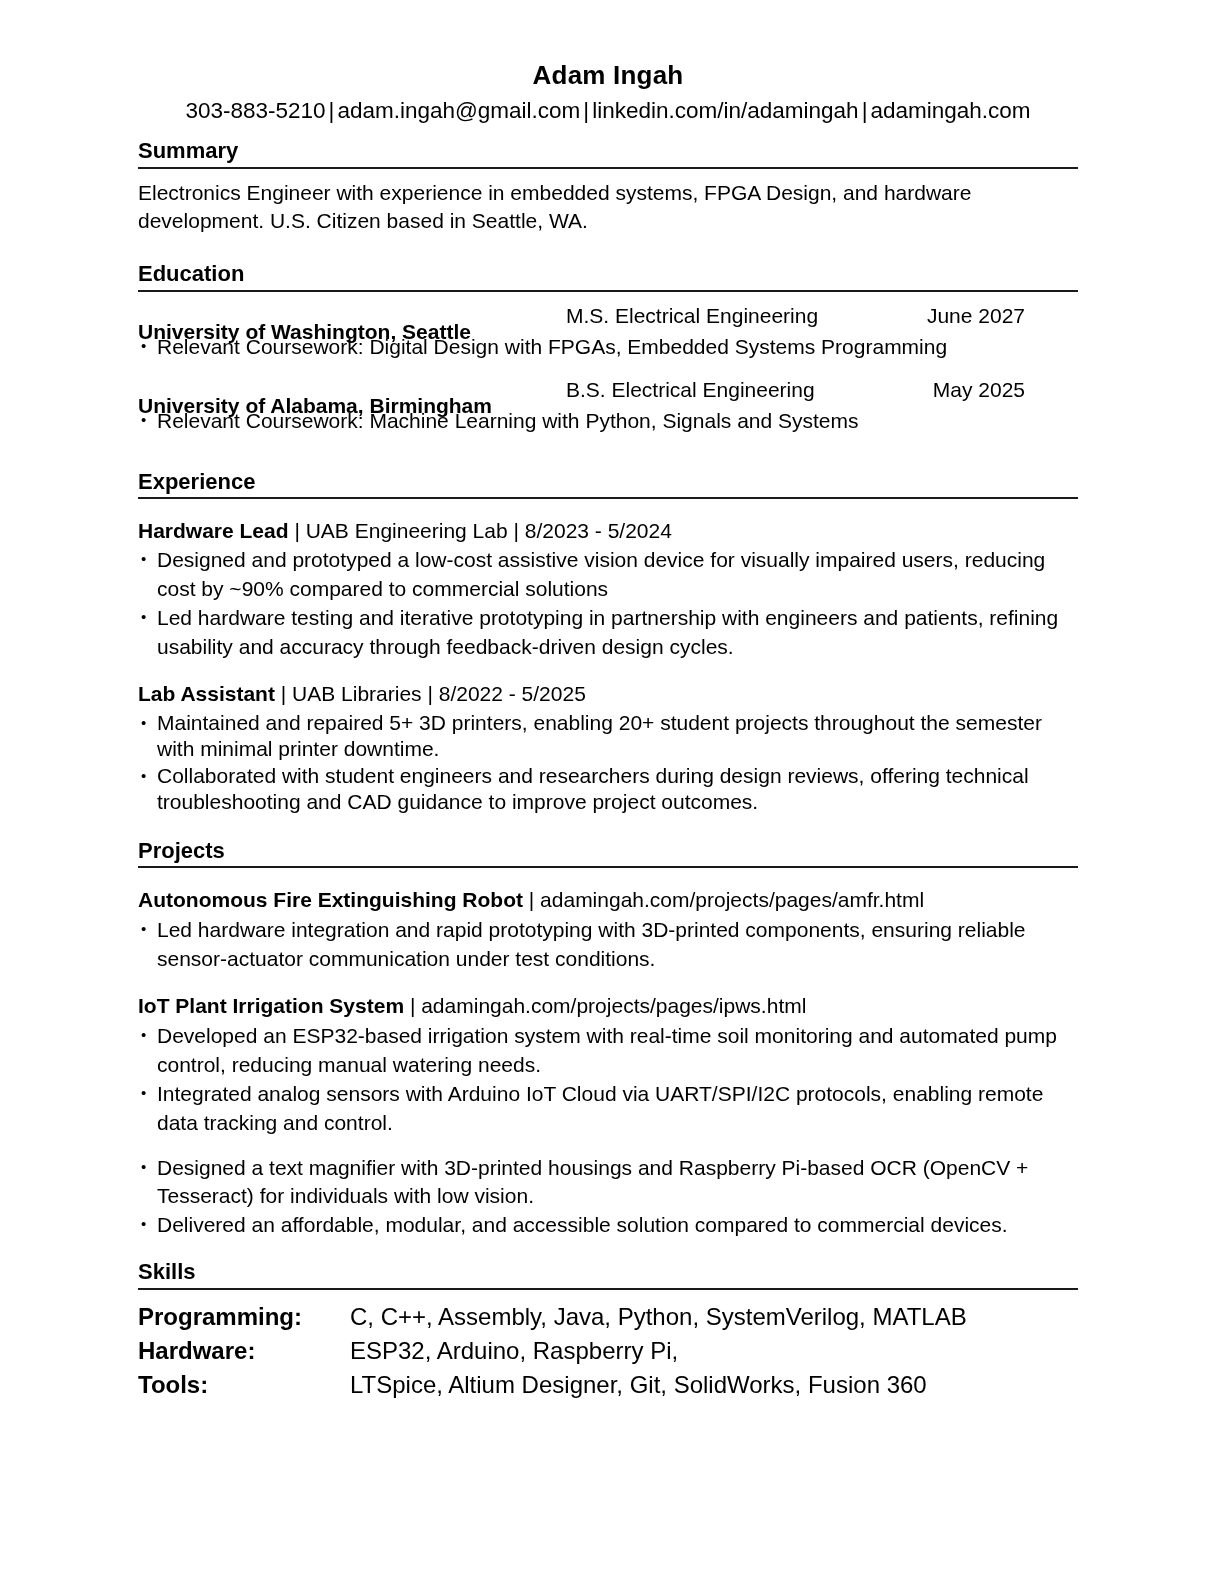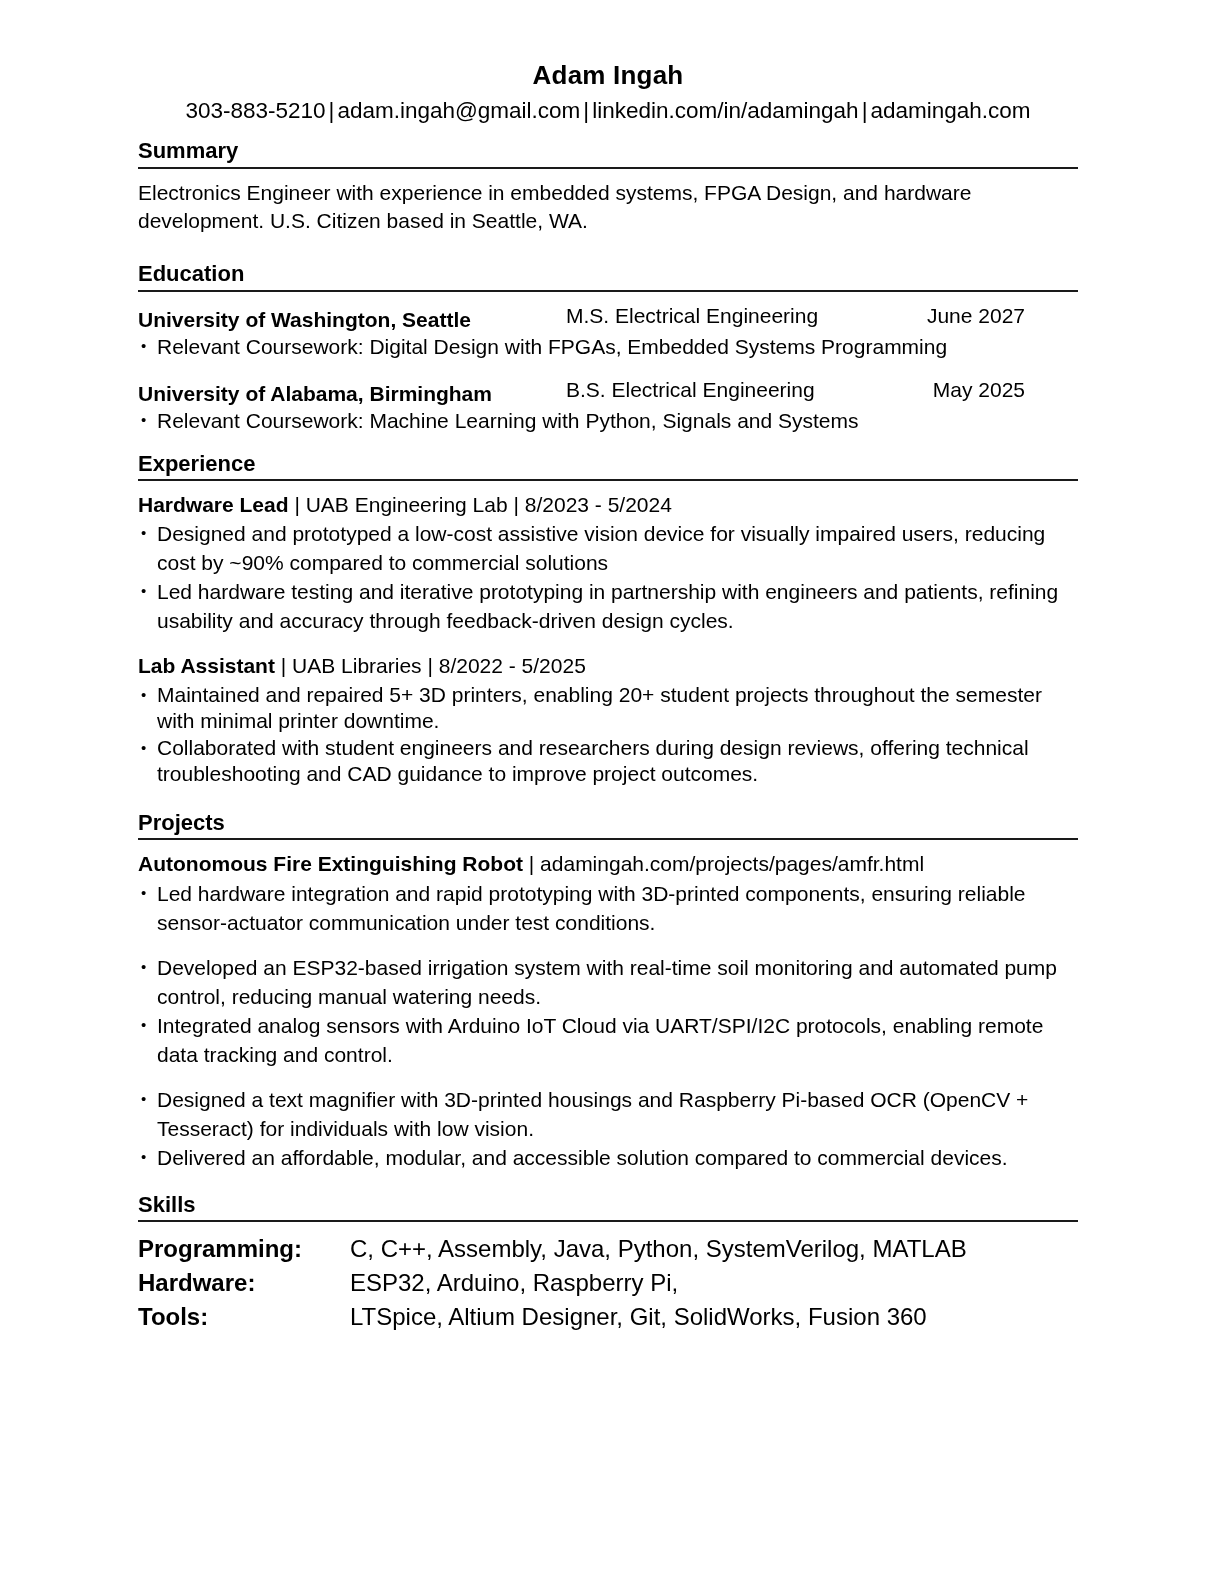--- a/index.html
+++ b/index.html
@@ -84,7 +84,7 @@
   .edu-school {
     position: absolute;
     left: 0;
-    top: 4px;
+    top: 16px;
     font-weight: bold;
     white-space: nowrap;
   }

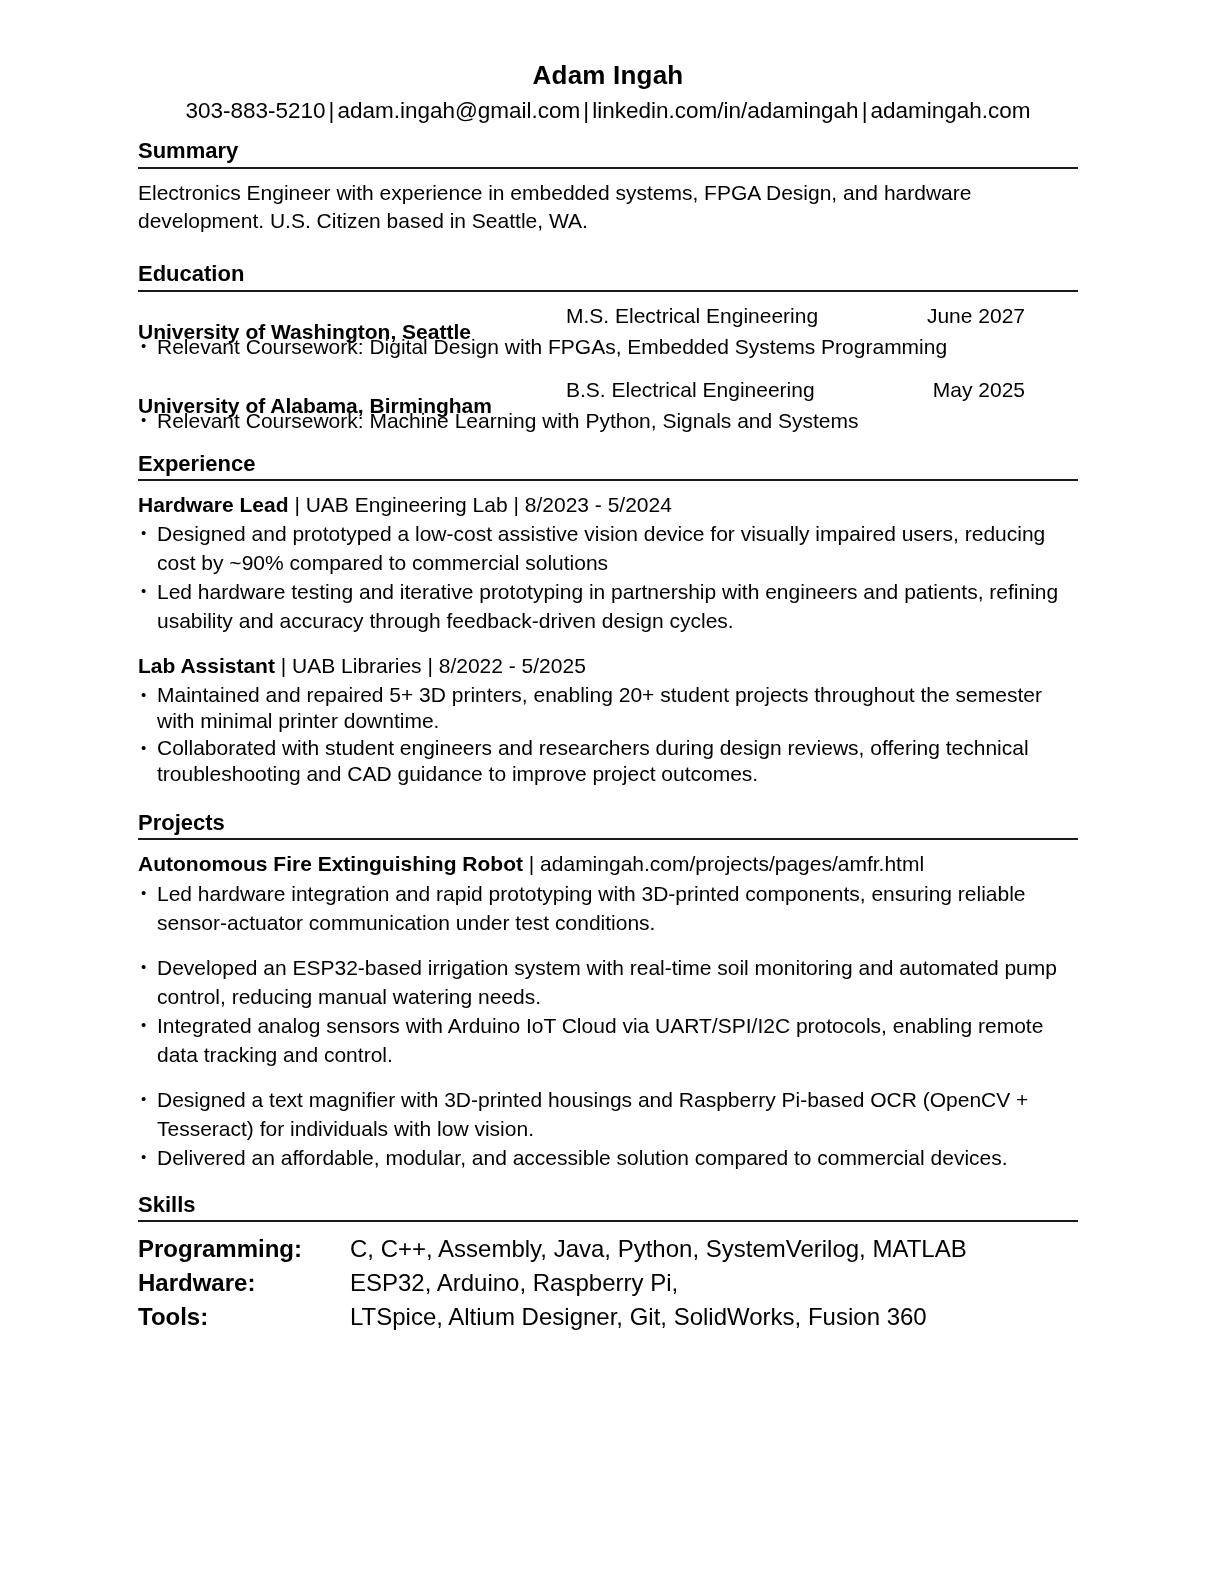--- a/index.html
+++ b/index.html
@@ -61,7 +61,7 @@
   }
   .sec-summary   { margin-top: 14px; }
   .sec-education { margin-top: 26px; }
-  .sec-experience{ margin-top: 16px; }
+  .sec-experience{ margin-top: 34px; }
   .sec-projects  { margin-top: 24px; }
   .sec-skills    { margin-top: 20px; }
 

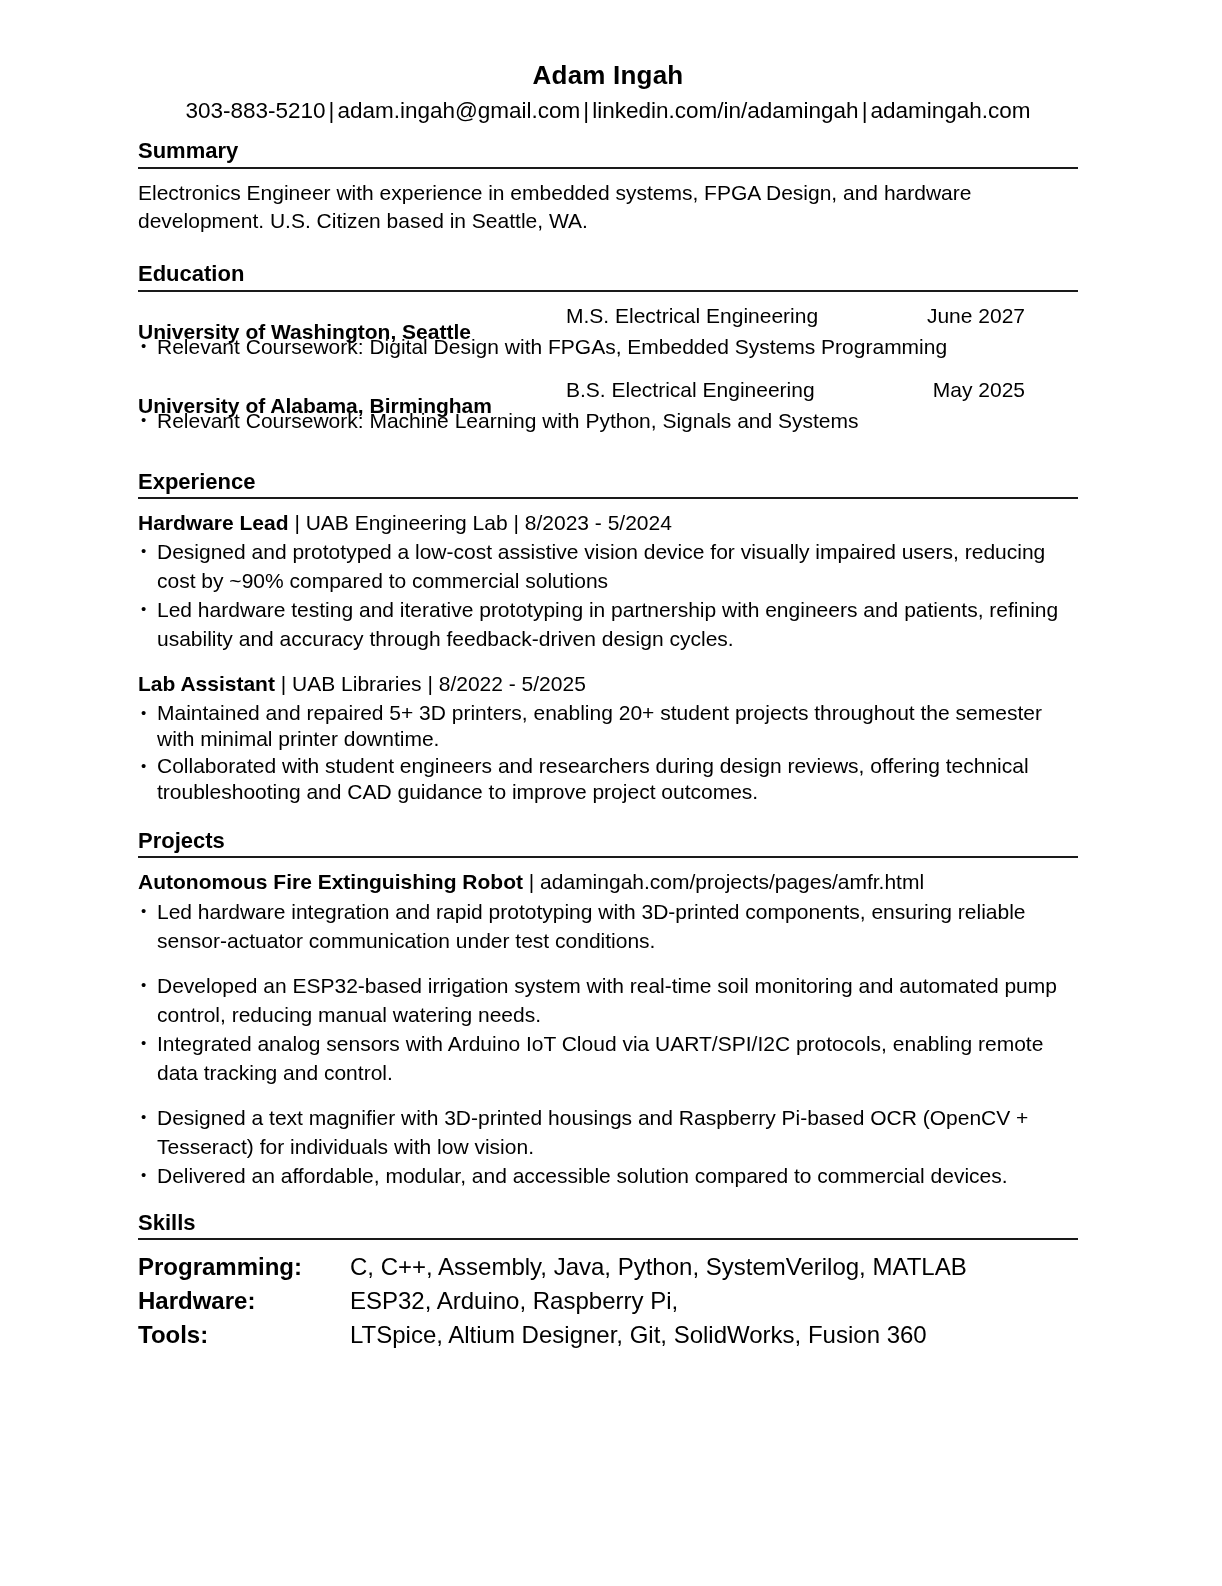--- a/index.html
+++ b/index.html
@@ -130,7 +130,7 @@
   .entry-title {
     font-size: 21px;
     line-height: 1.32;
-    margin: 0 0 1px 0;
+    margin: 18px 0 1px 0;
   }
   .entry-title .t-bold { font-weight: bold; }
   .entry-title .t-rest { font-weight: normal; }

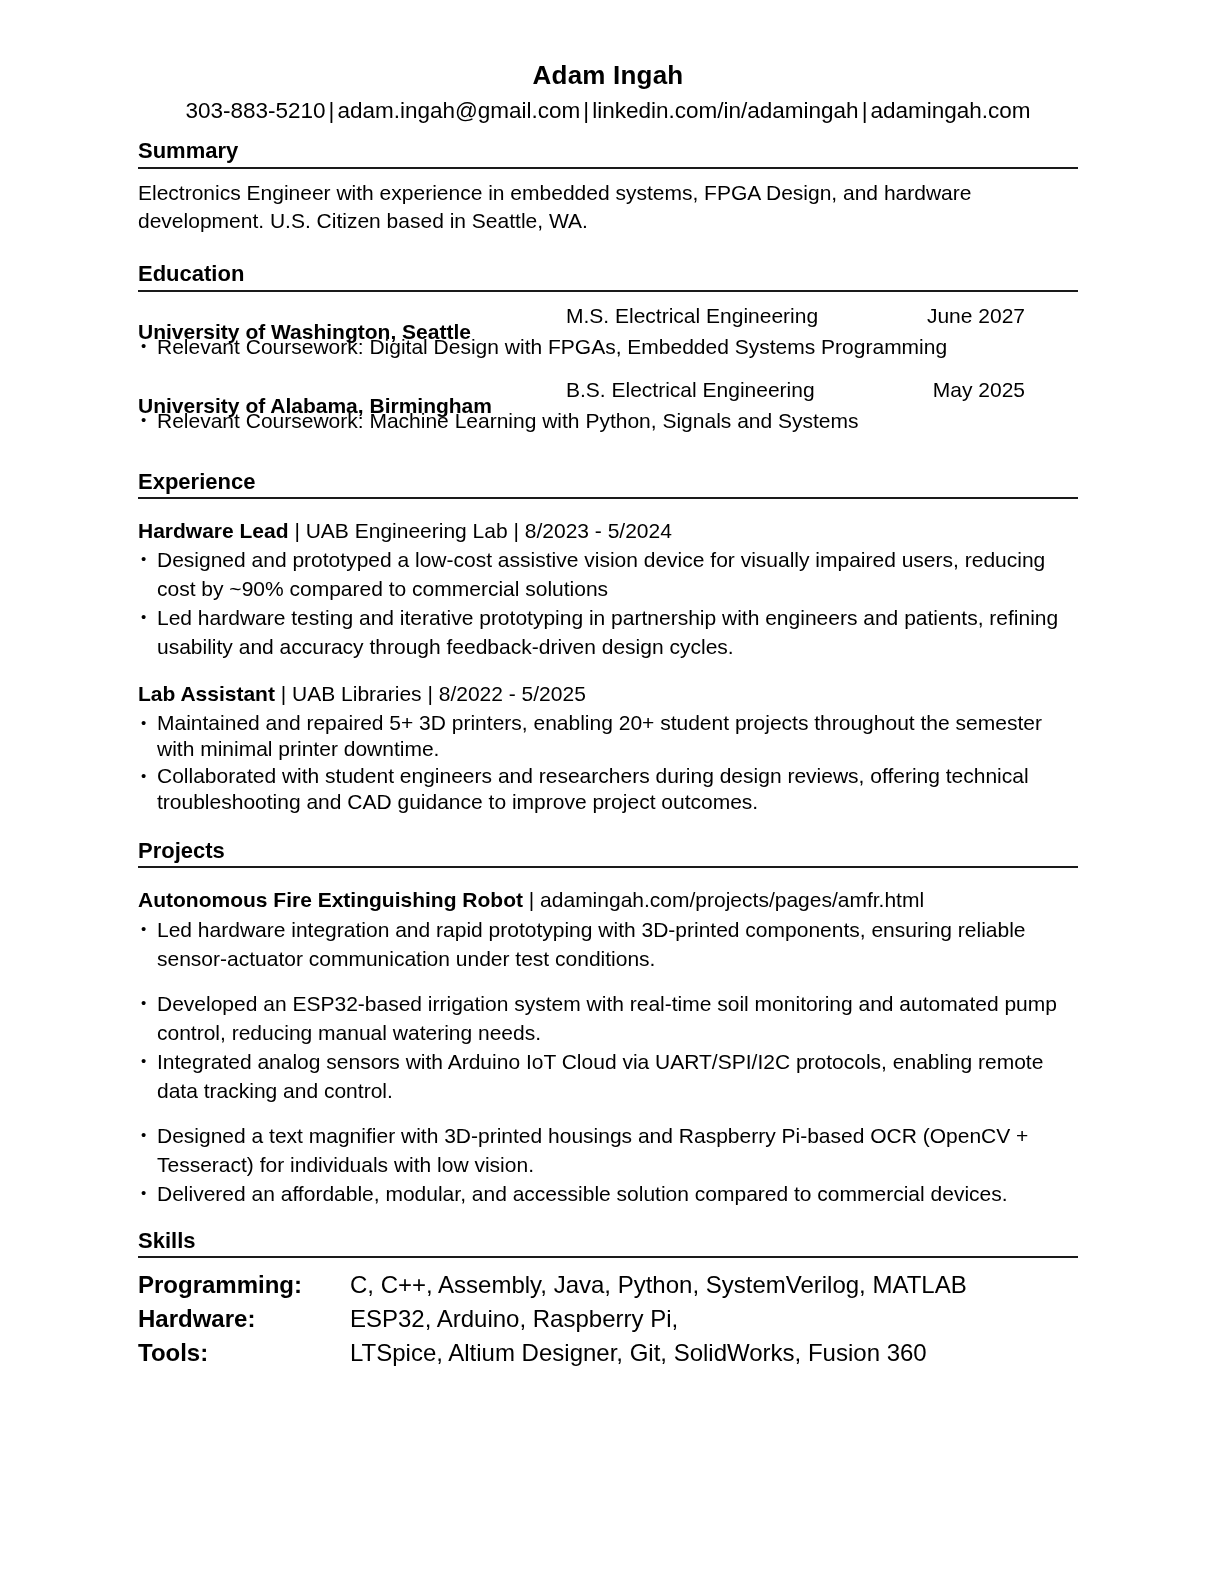--- a/index.html
+++ b/index.html
@@ -224,6 +224,9 @@
     </div>
 
     <div class="entry">
+      <div class="entry-title">
+        <span class="t-bold">IoT Plant Irrigation System</span><span class="t-rest"> | adamingah.com/projects/pages/ipws.html</span>
+      </div>
       <ul class="bullets">
         <li>Developed an ESP32-based irrigation system with real-time soil monitoring and automated pump control, reducing manual watering needs.</li>
         <li>Integrated analog sensors with Arduino IoT Cloud via UART/SPI/I2C protocols, enabling remote data tracking and control.</li>

